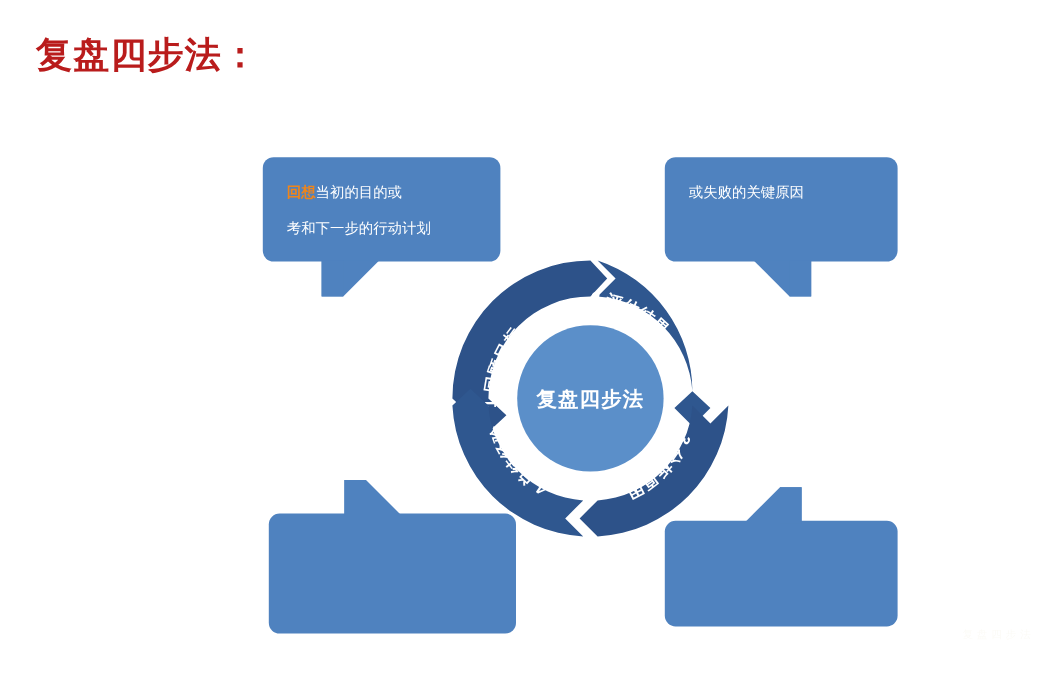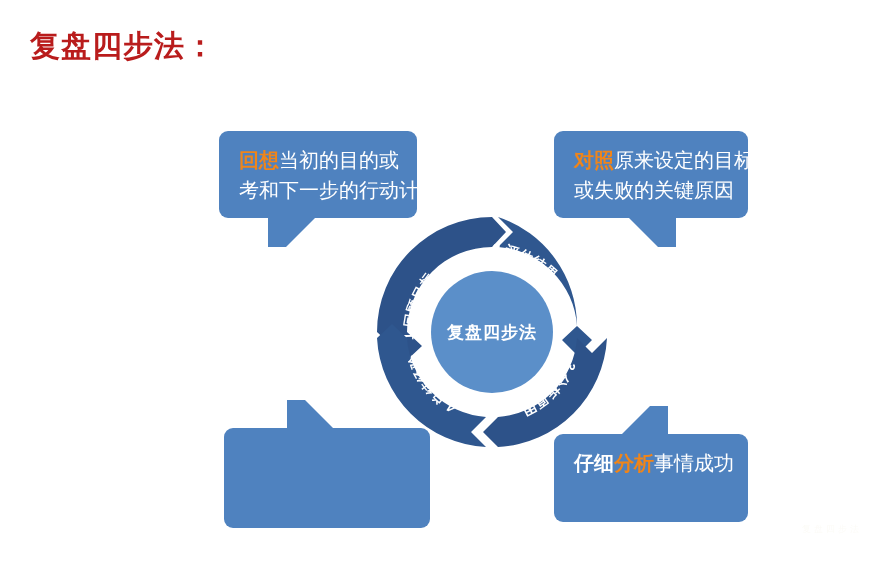--- a/index.html
+++ b/index.html
@@ -33,7 +33,7 @@
     border-radius: 9px;
     box-sizing: border-box;
     color: #ffffff;
-    font-size: 20px;
+    font-size: 12px;
     line-height: 30px;
     padding: 14px 20px;
   }

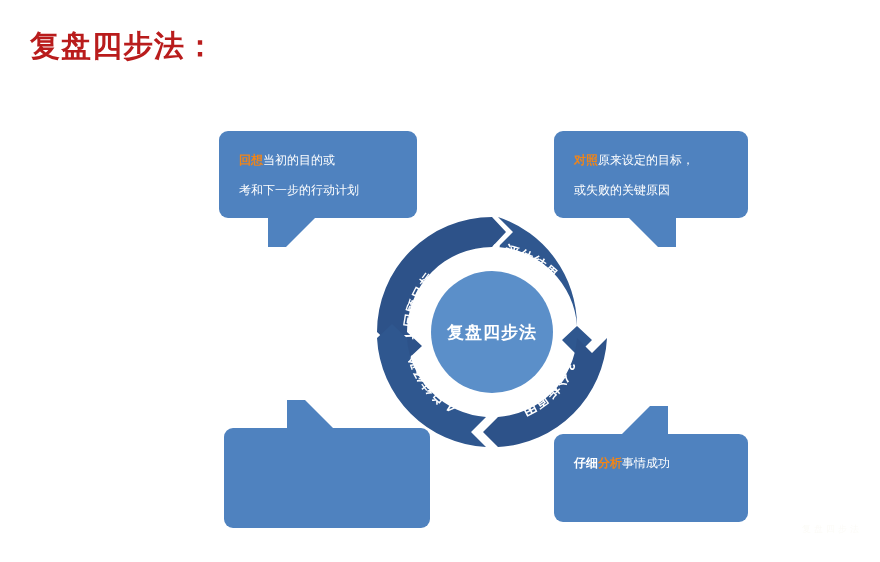--- a/index.html
+++ b/index.html
@@ -238,9 +238,6 @@
 <div class="tail" id="tail-recall"></div>
 
 <div class="callout" id="callout-compare">
-  <span class="ln">
-    <span class="kw">对照</span><span>原来设定的目标，</span>
-  </span>
   <span class="ln">或失败的关键原因</span>
 </div>
 <div class="tail" id="tail-compare"></div>

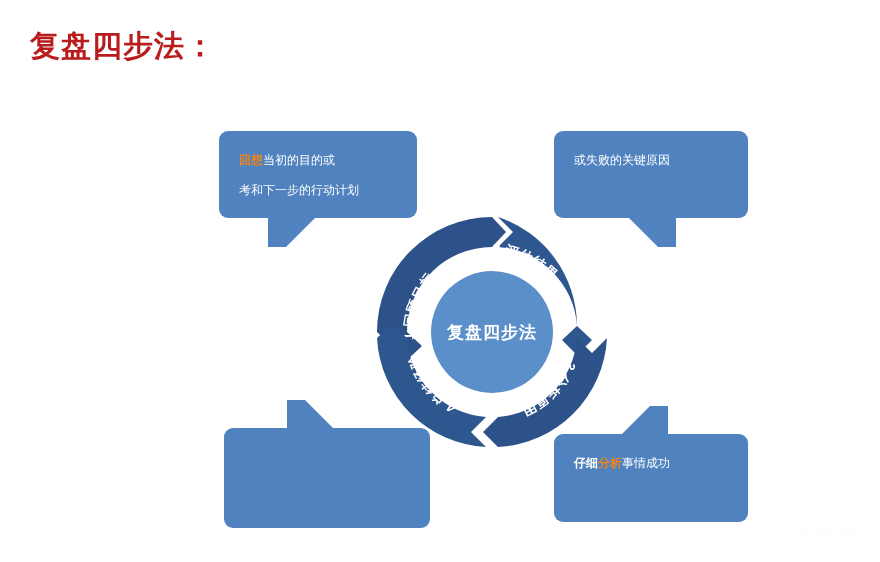--- a/index.html
+++ b/index.html
@@ -247,9 +247,6 @@
 <div class="tail" id="tail-summary"></div>
 
 <div class="callout" id="callout-analyze">
-  <span class="ln">
-    <span class="kw-w">仔细</span><span class="kw">分析</span><span>事情成功</span>
-  </span>
 </div>
 <div class="tail" id="tail-analyze"></div>
 

